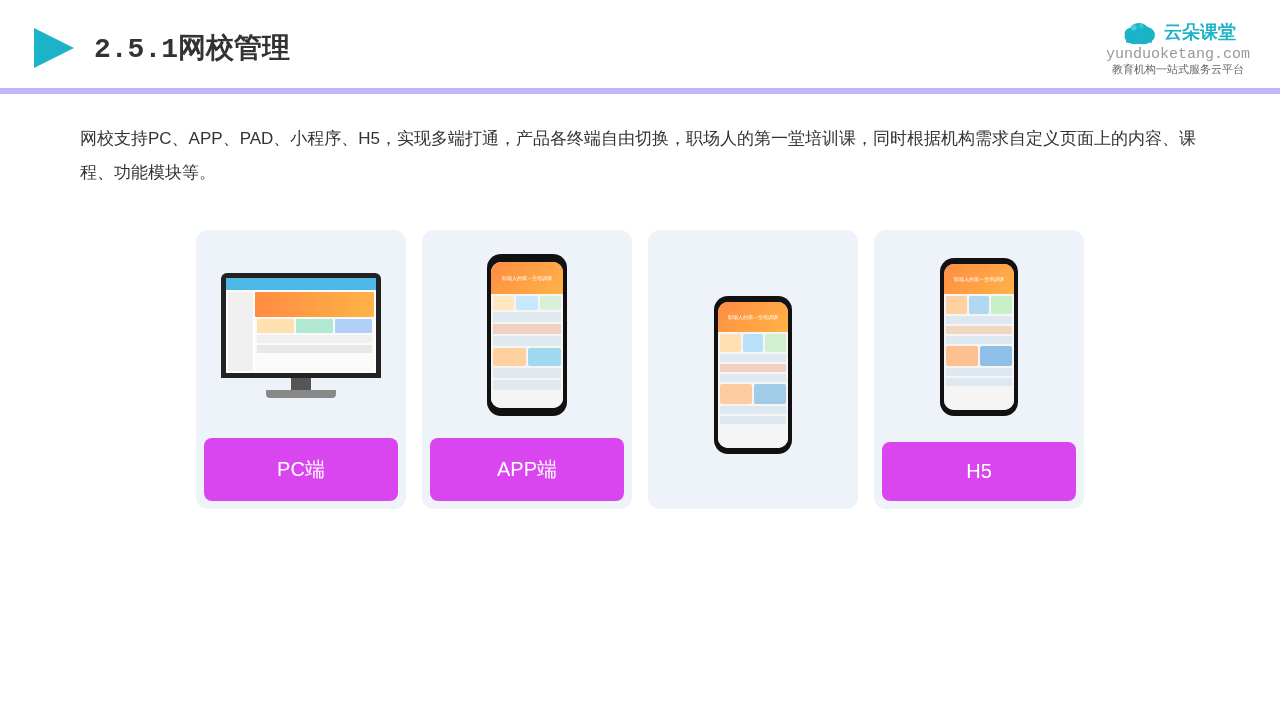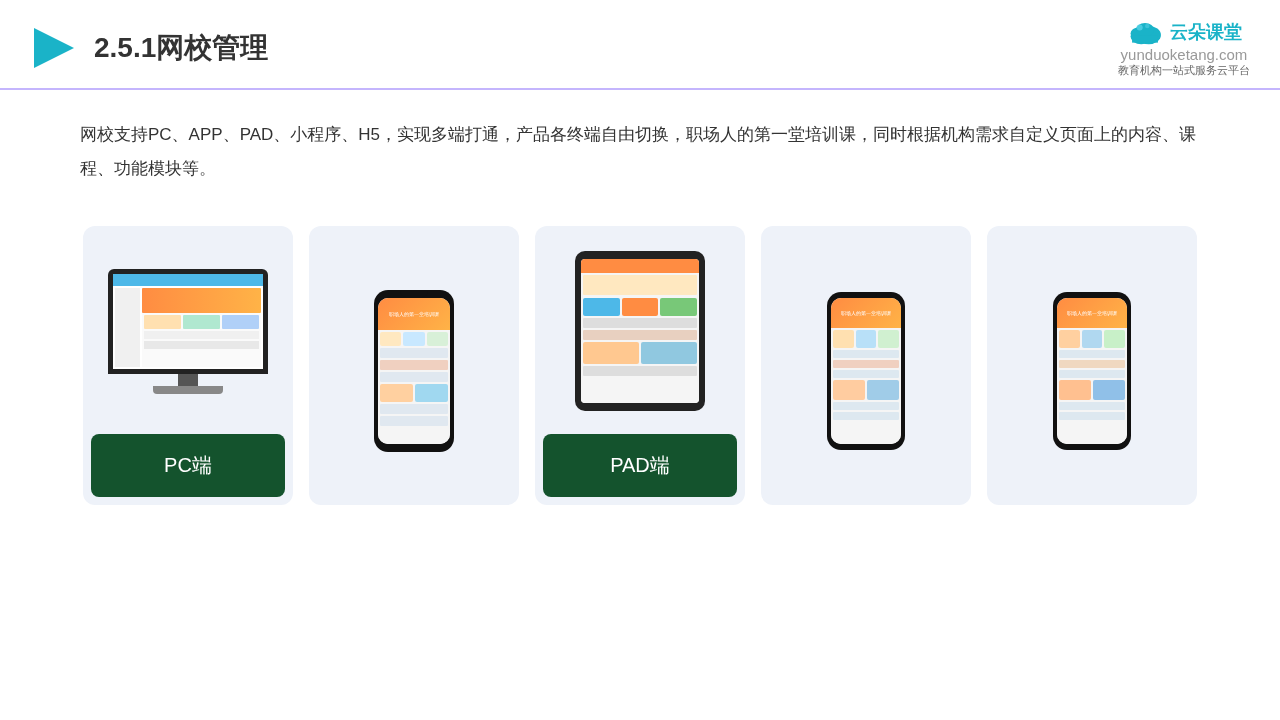--- a/index.html
+++ b/index.html
@@ -18,7 +18,8 @@
       align-items: center;
       justify-content: space-between;
       padding: 18px 30px 10px 30px;
-      border-bottom: 2px solid #c4b5fd;
+      border-bottom: 6px solid #c4b5fd;
+      font-family: Liberation Mono, monospace;
     }
     .header-left {
       display: flex;

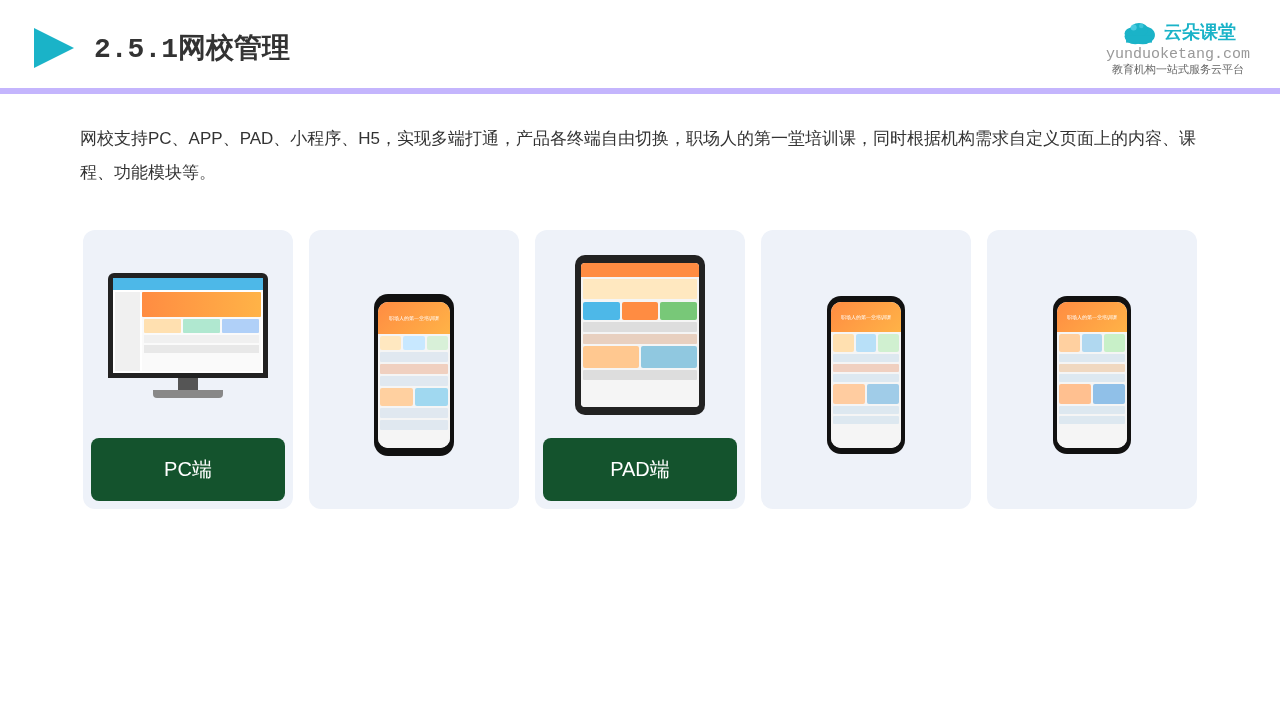--- a/index.html
+++ b/index.html
@@ -97,7 +97,7 @@
     }
 
     .card-label {
-      background: #14532d;
+      background: #d946ef;
       color: #fff;
       font-size: 20px;
       font-weight: 500;

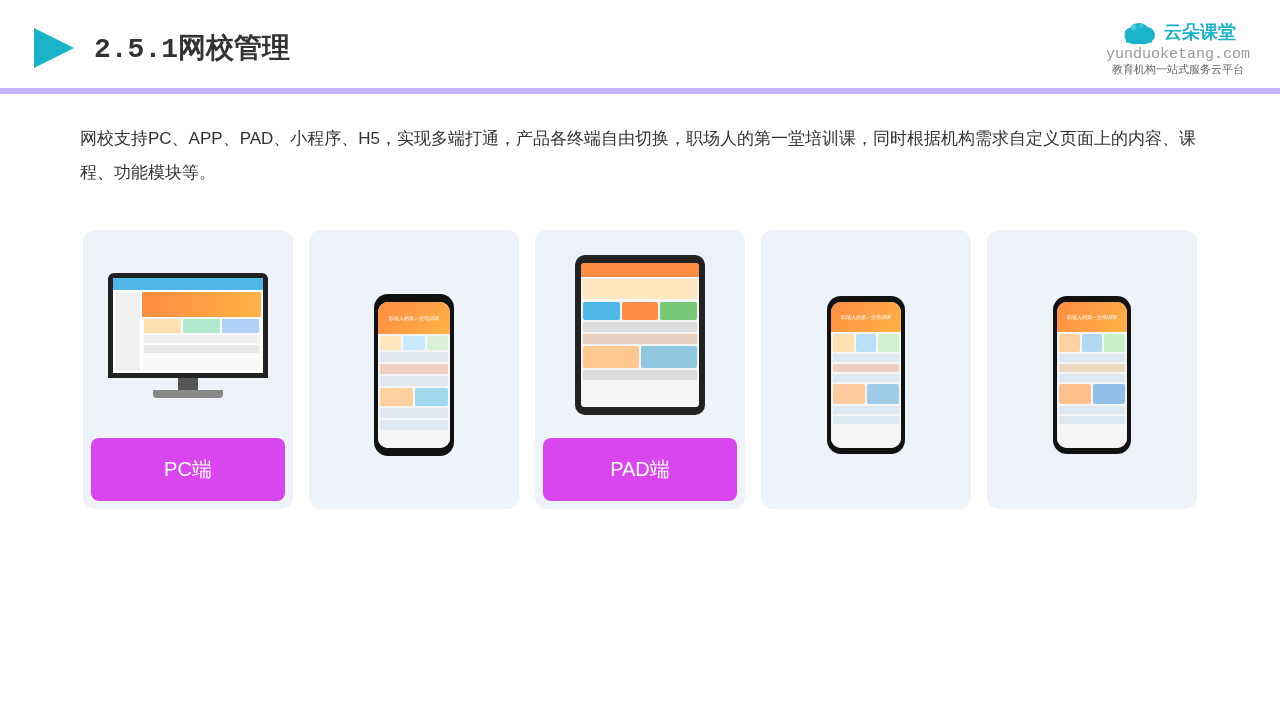--- a/index.html
+++ b/index.html
@@ -445,6 +445,7 @@
         </div>
       </div>
     </div>
+    <div class="card-label">APP端</div>
   </div>
 
   <div class="card" style="background:#eef2f9;">

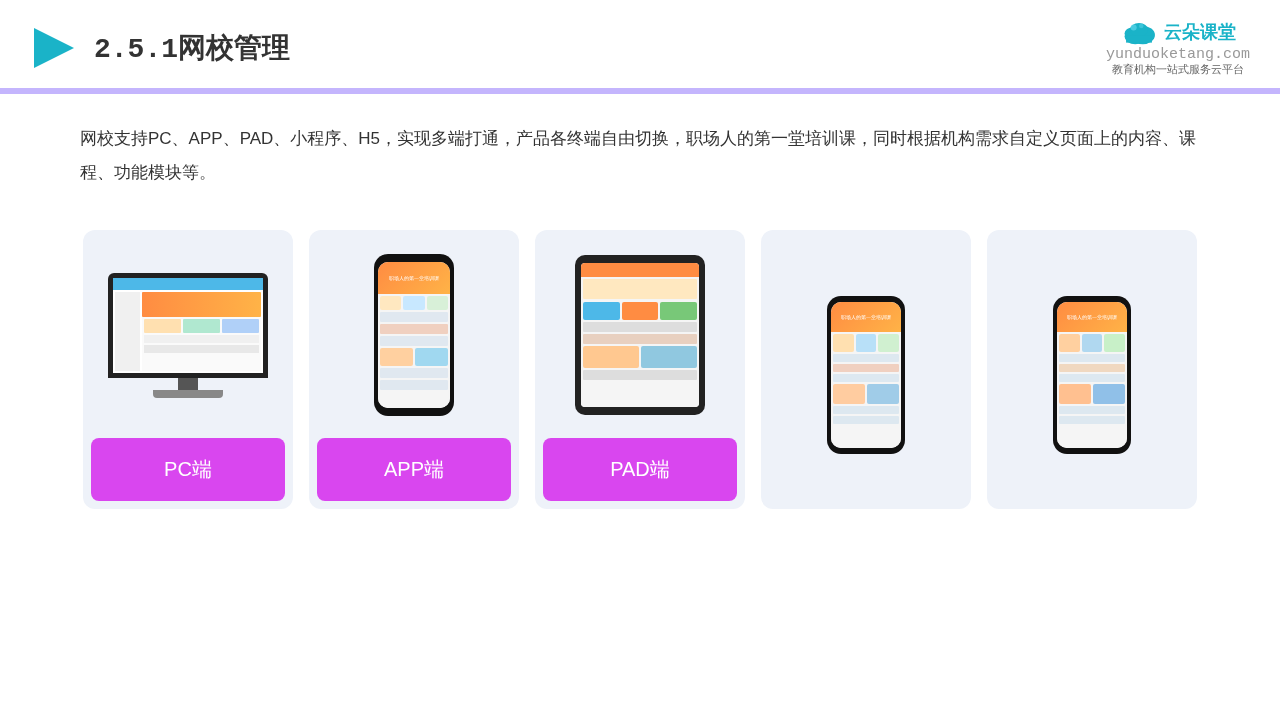--- a/index.html
+++ b/index.html
@@ -448,31 +448,6 @@
     <div class="card-label">APP端</div>
   </div>
 
-  <div class="card" style="background:#eef2f9;">
-    <div class="card-image-area">
-      <div class="tablet-frame">
-        <div class="tablet-screen">
-          <div class="tablet-top-bar" style="background:#ff8c42;"></div>
-          <div class="tablet-content">
-            <div class="tablet-row" style="background:#ffe8c0;height:20px;margin-bottom:3px;"></div>
-            <div class="tablet-cards-row">
-              <div class="tablet-card-mini" style="background:#4db8e8;"></div>
-              <div class="tablet-card-mini" style="background:#ff8c42;"></div>
-              <div class="tablet-card-mini" style="background:#78c878;"></div>
-            </div>
-            <div class="tablet-row"></div>
-            <div class="tablet-row" style="background:#e8d0c0;"></div>
-            <div class="tablet-cards-row">
-              <div class="tablet-card-mini" style="background:#ffc890;height:22px;"></div>
-              <div class="tablet-card-mini" style="background:#90c8e0;height:22px;"></div>
-            </div>
-            <div class="tablet-row"></div>
-          </div>
-        </div>
-      </div>
-    </div>
-    <div class="card-label">PAD端</div>
-  </div>
 
   <div class="card" style="background:#eef2f9;">
     <div class="card-image-area">

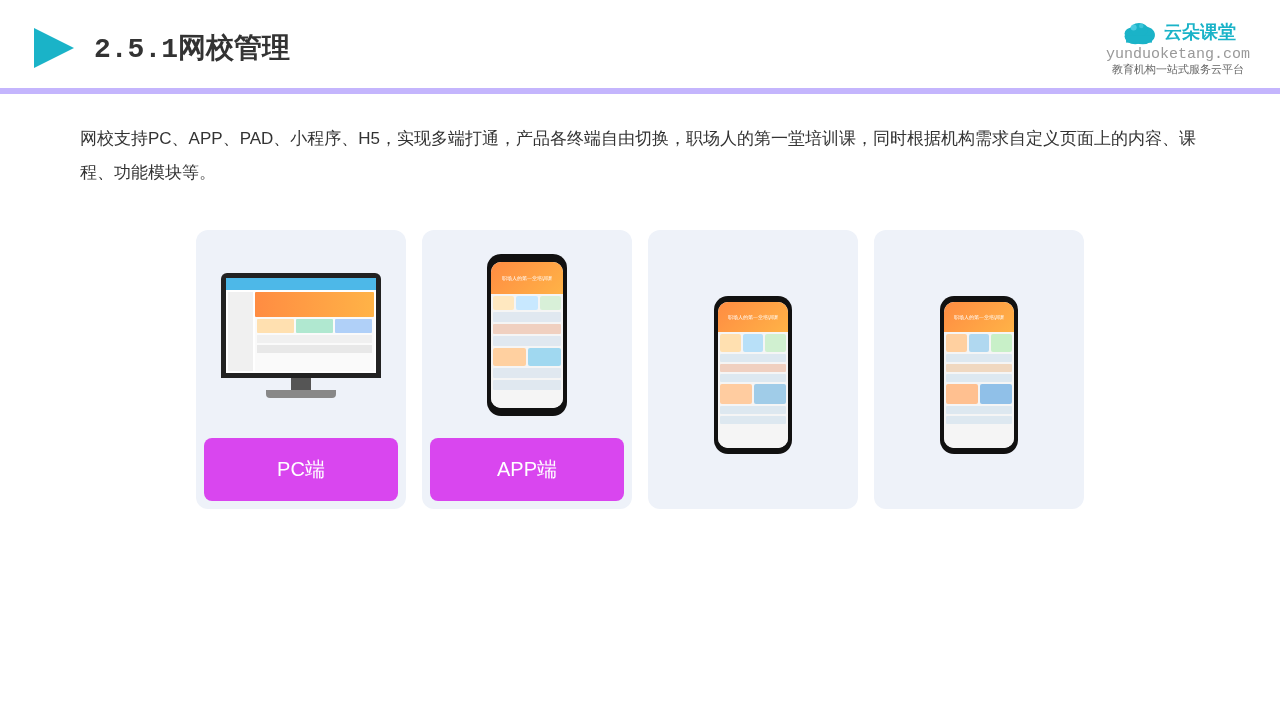--- a/index.html
+++ b/index.html
@@ -505,6 +505,7 @@
         </div>
       </div>
     </div>
+    <div class="card-label">H5</div>
   </div>
 
 </div>

